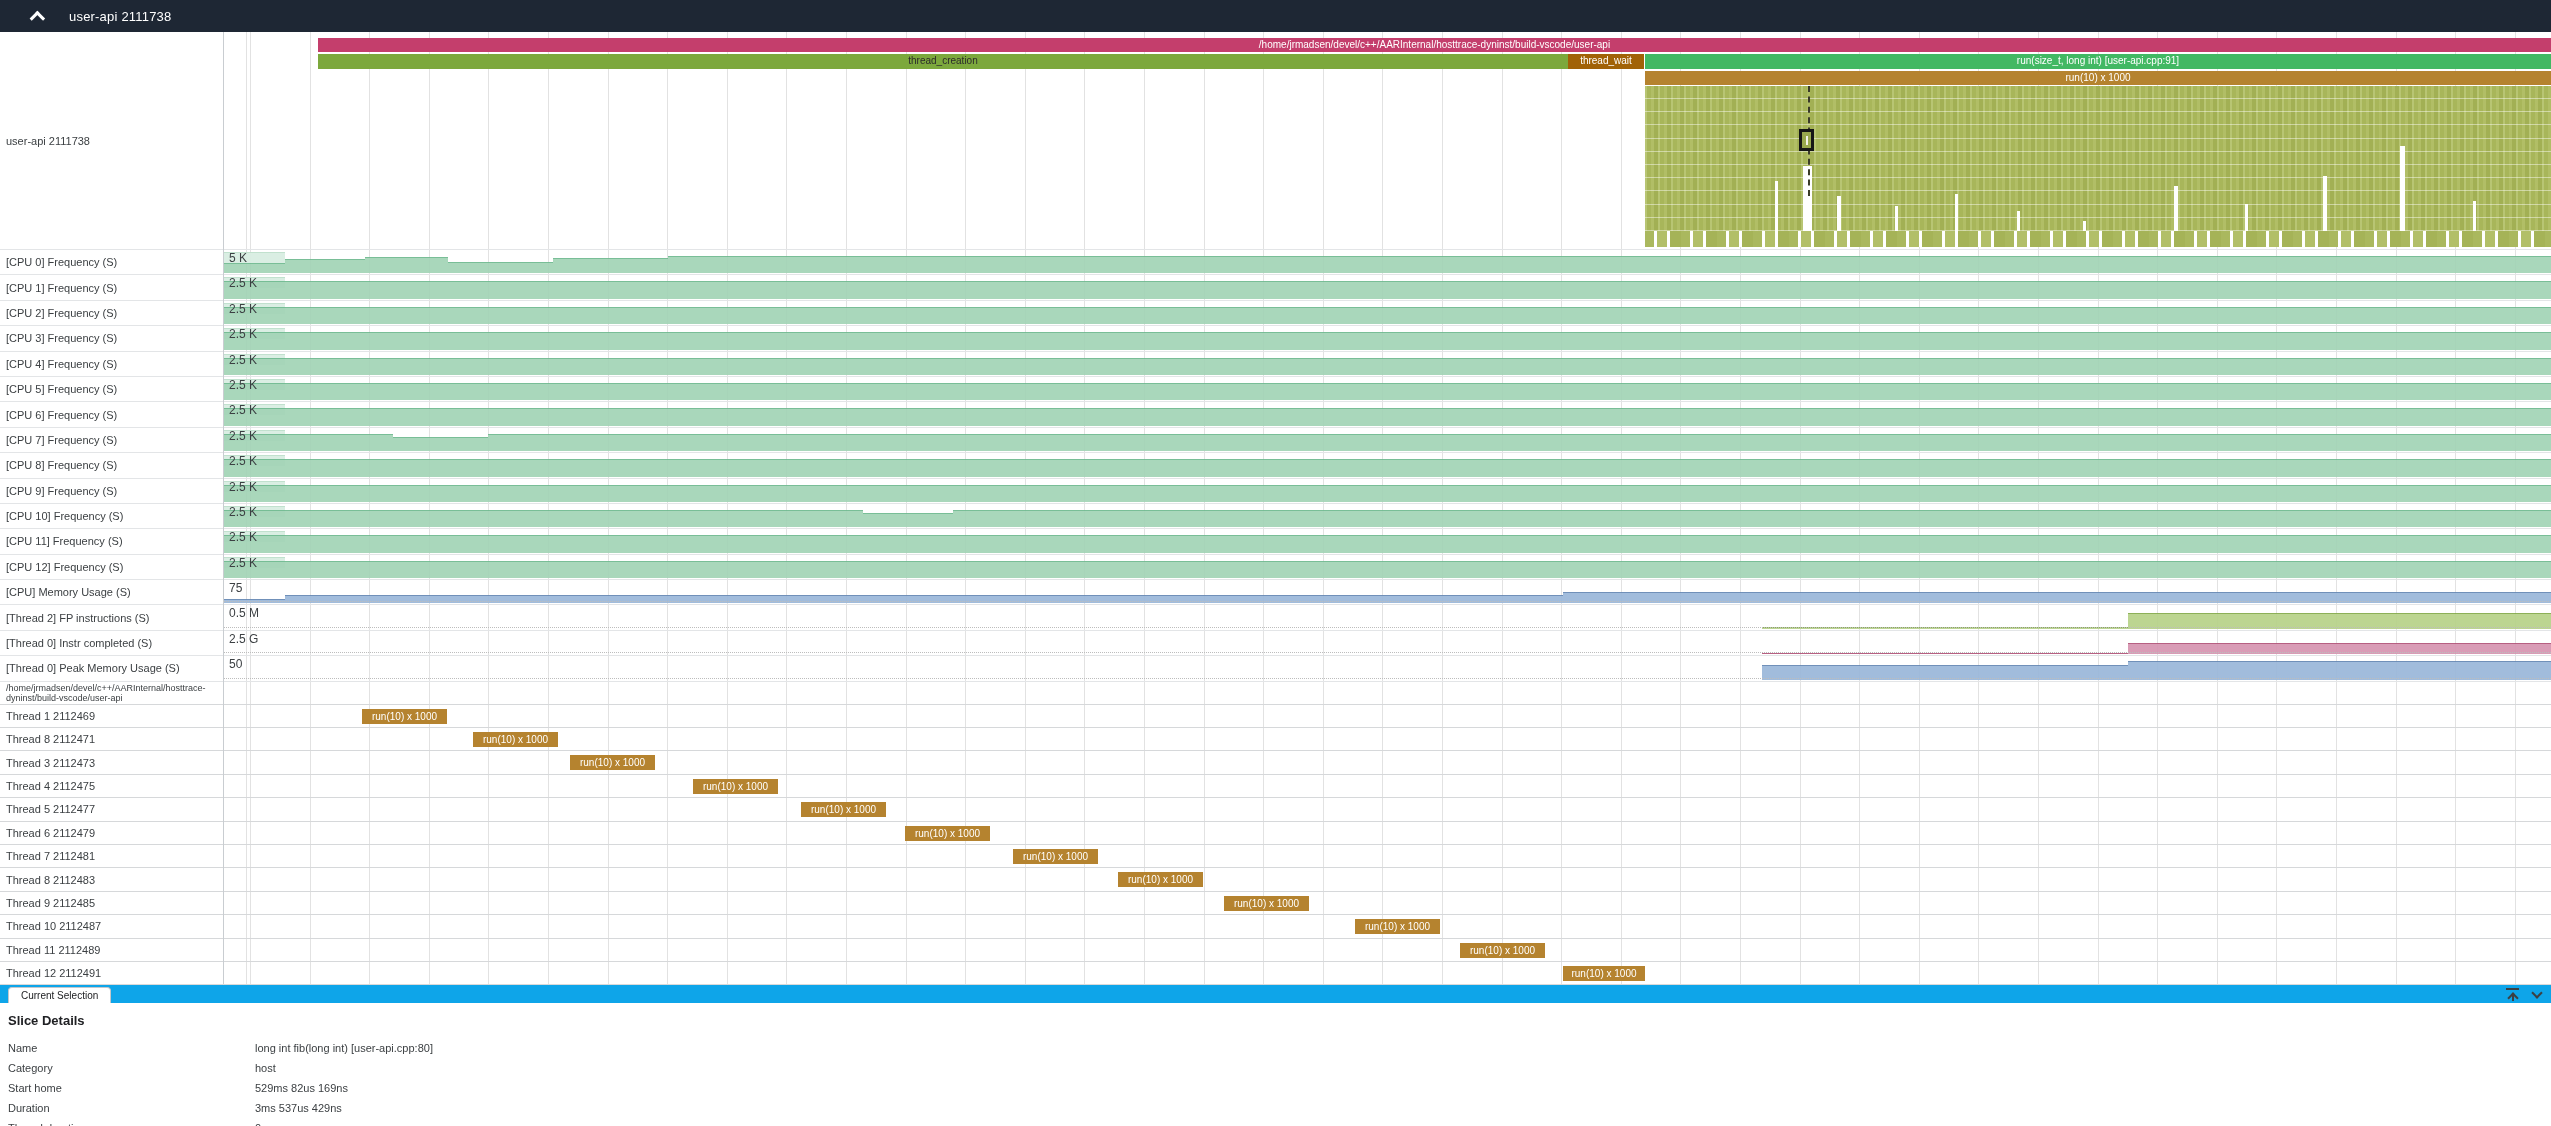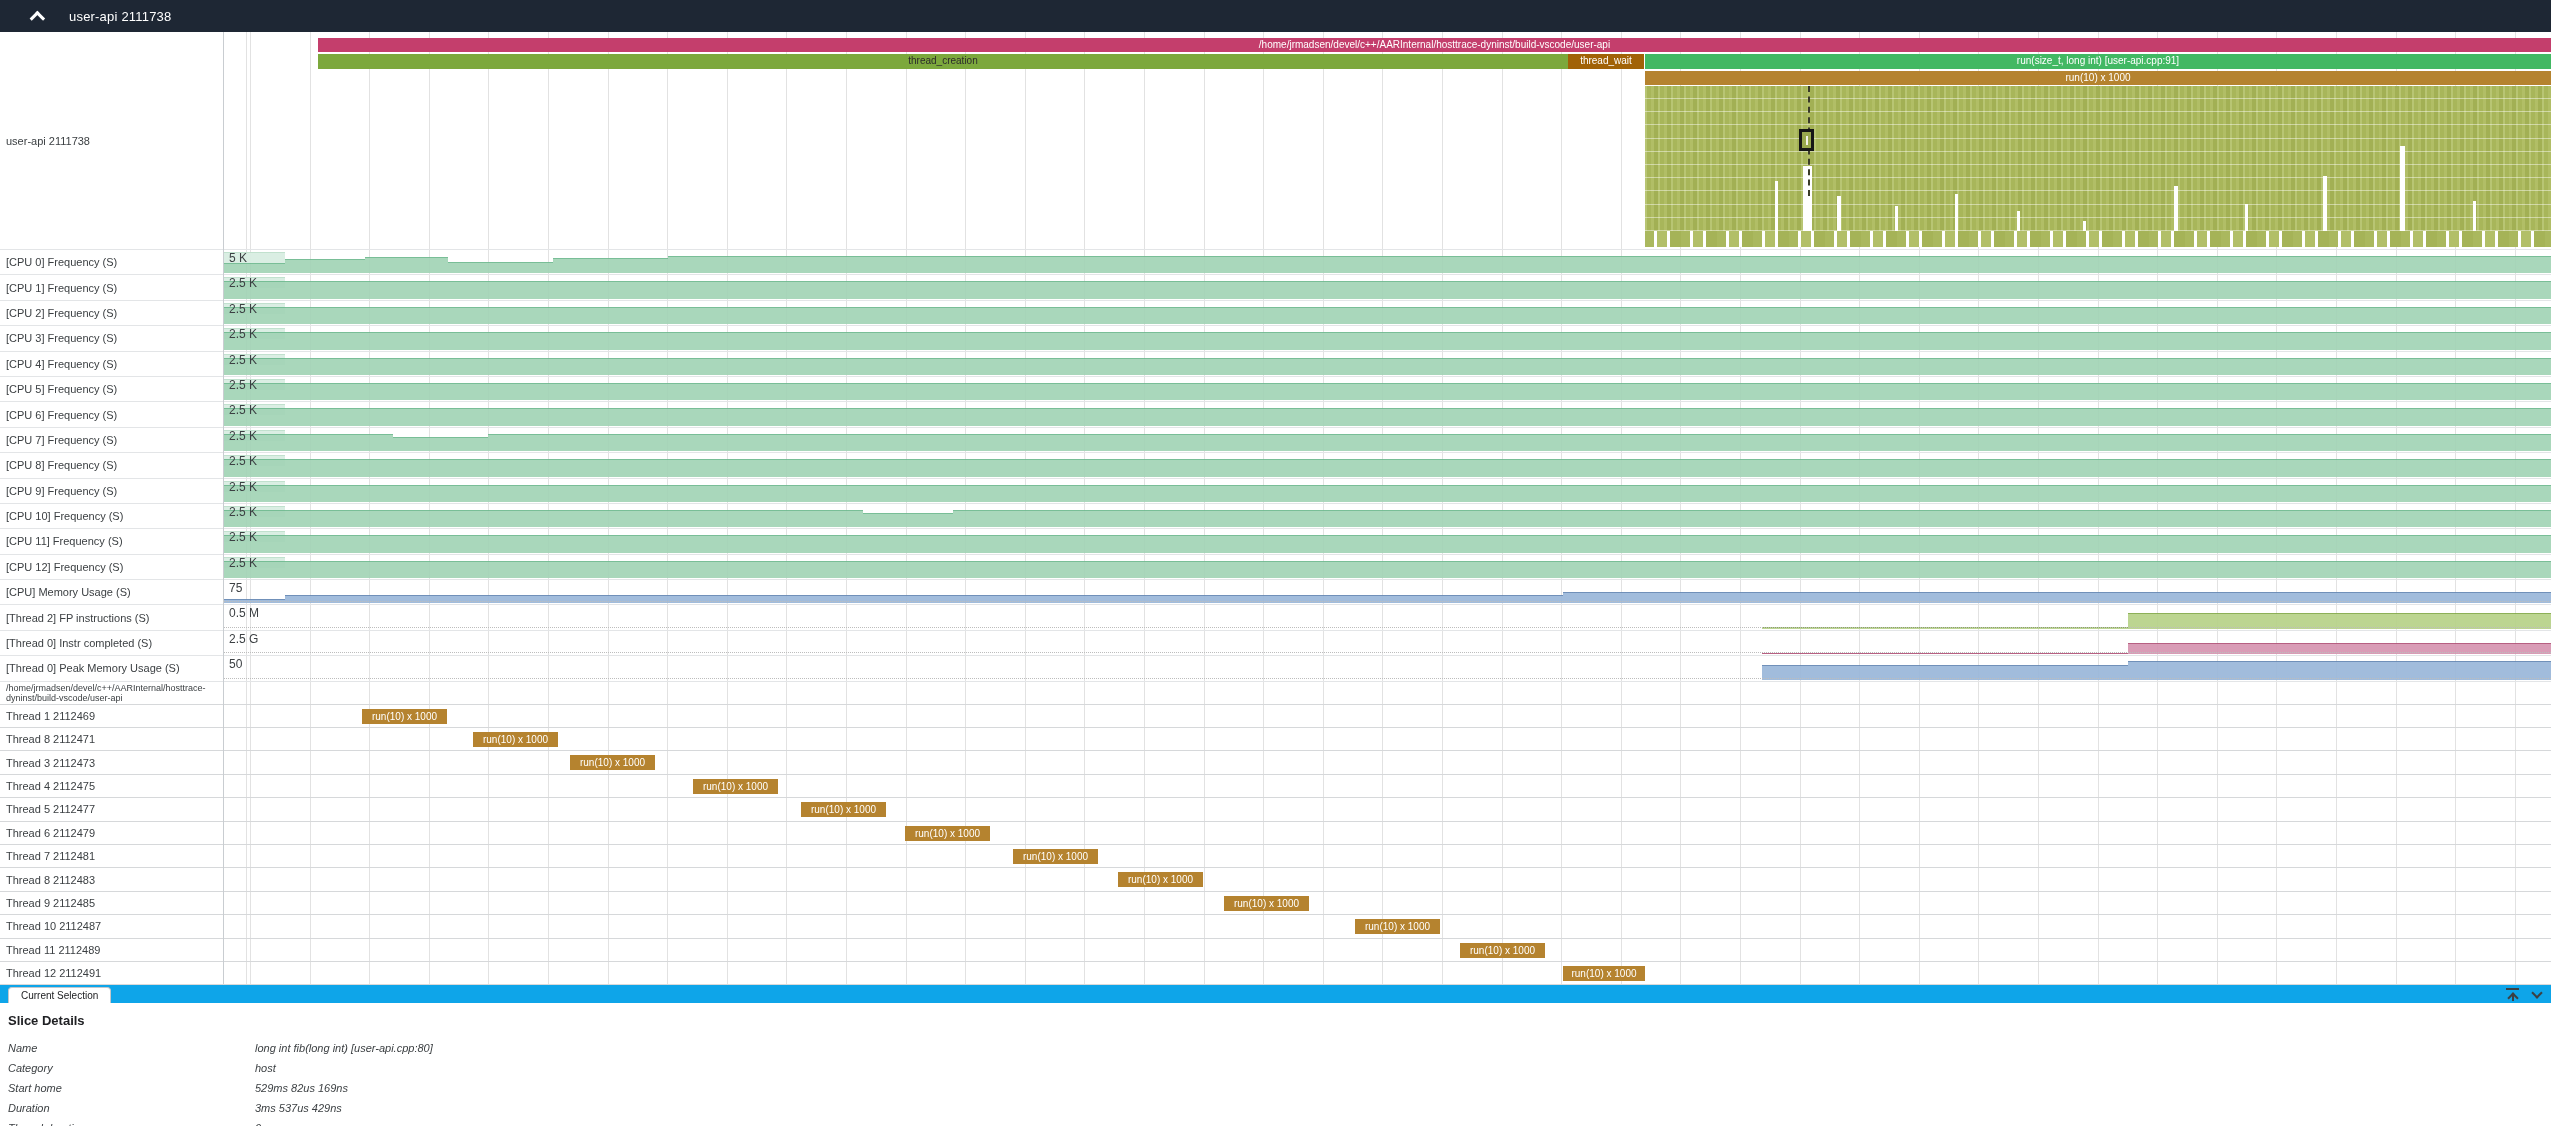--- a/index.html
+++ b/index.html
@@ -76,7 +76,7 @@
 
   #sel-details { background:#fff; padding:10px 0 0 8px; }
   #sel-heading { font-size:13px; font-weight:bold; color:#202124; margin-bottom:10px; }
-  .drow { display:flex; height:20px; align-items:center; font-size:11px;font-style:italic; }
+  .drow { display:flex; height:20px; align-items:center; font-size:11px; }
   .dlabel { width:247px; flex:0 0 247px; color:#3c4043; }
   .dvalue { color:#3c4043; }
 </style>

